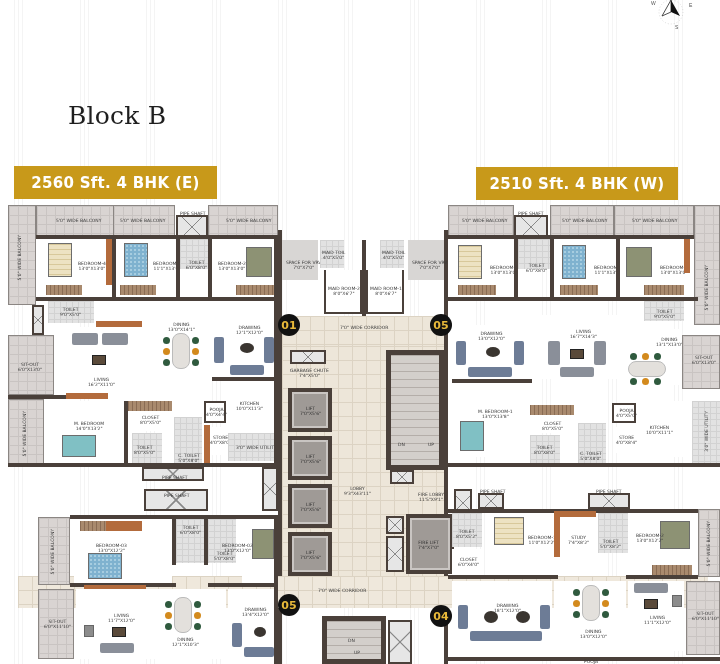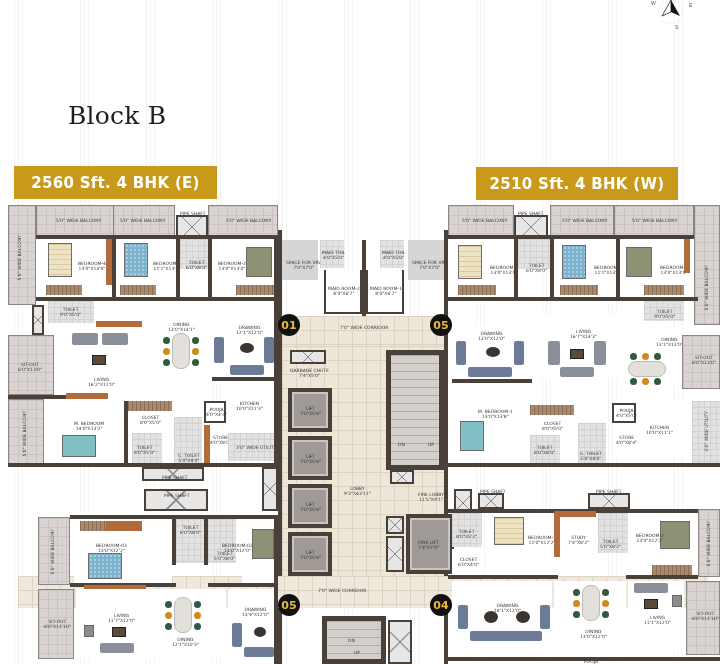--- a/index.html
+++ b/index.html
@@ -443,7 +443,7 @@
   <div class="badge" style="left:270px;top:109px;">01</div>
   <div class="badge" style="left:422px;top:109px;">05</div>
   <div class="badge" style="left:270px;top:389px;">05</div>
-  <div class="badge" style="left:422px;top:389px;">04</div>
+  <div class="badge" style="left:422px;top:400px;">04</div>
 </div>
 
 </body></html>

